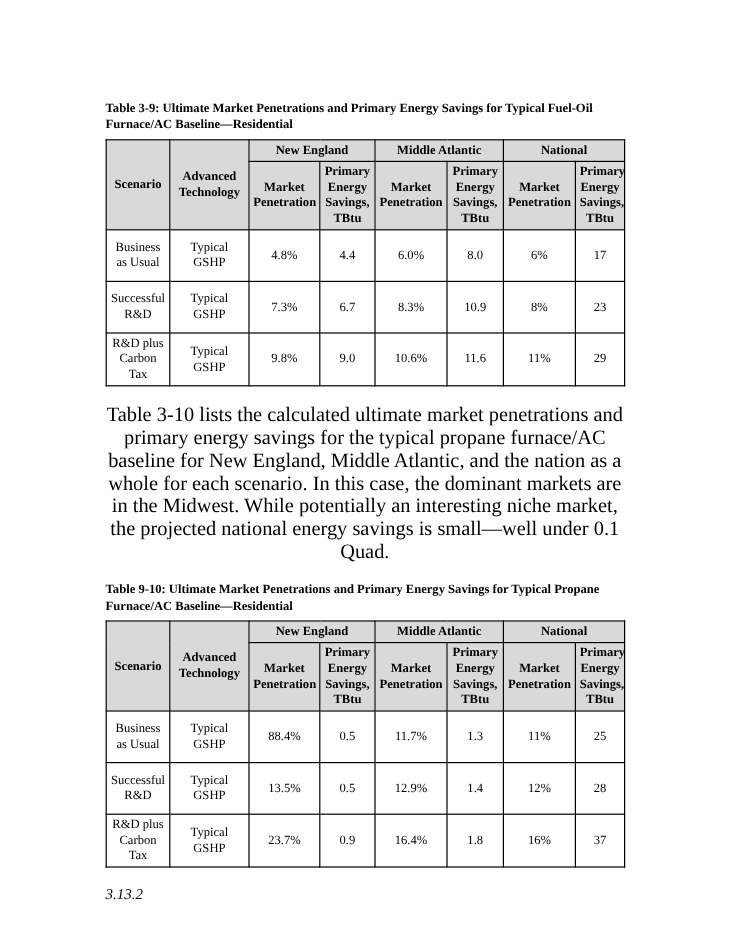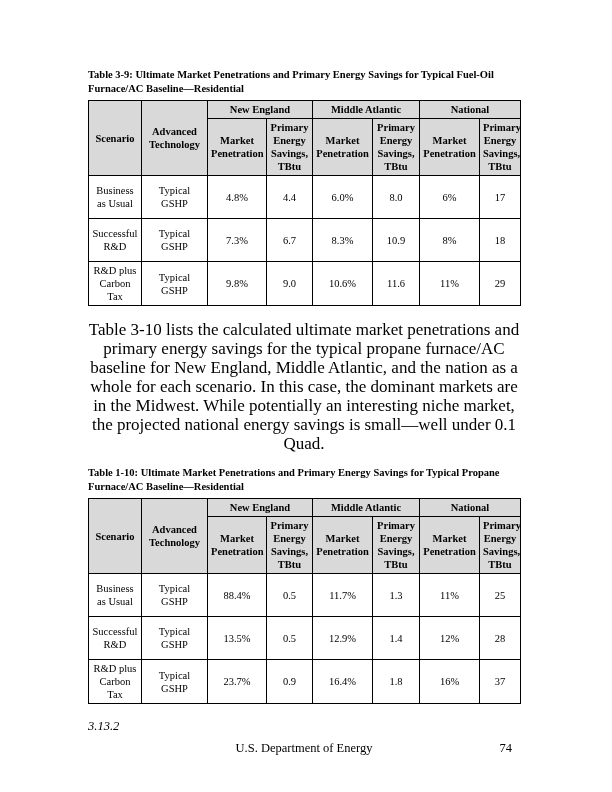--- a/index.html
+++ b/index.html
@@ -18,7 +18,7 @@
     font-size: 10.5px;
     font-weight: bold;
     line-height: 13.5px;
-    margin: 0 0 5px 0;
+    margin: 16px 0 5px 0;
   }
   table.data-table {
     border-collapse: collapse;

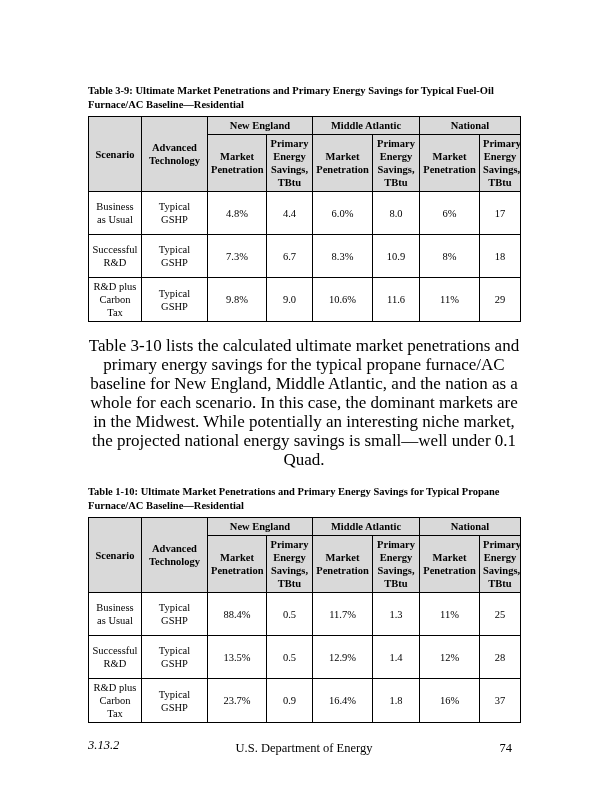--- a/index.html
+++ b/index.html
@@ -128,7 +128,7 @@
         <td>8.3%</td>
         <td>10.9</td>
         <td>8%</td>
-        <td>18</td>
+        <td>23</td>
       </tr>
       <tr>
         <td>R&amp;D plus Carbon Tax</td>

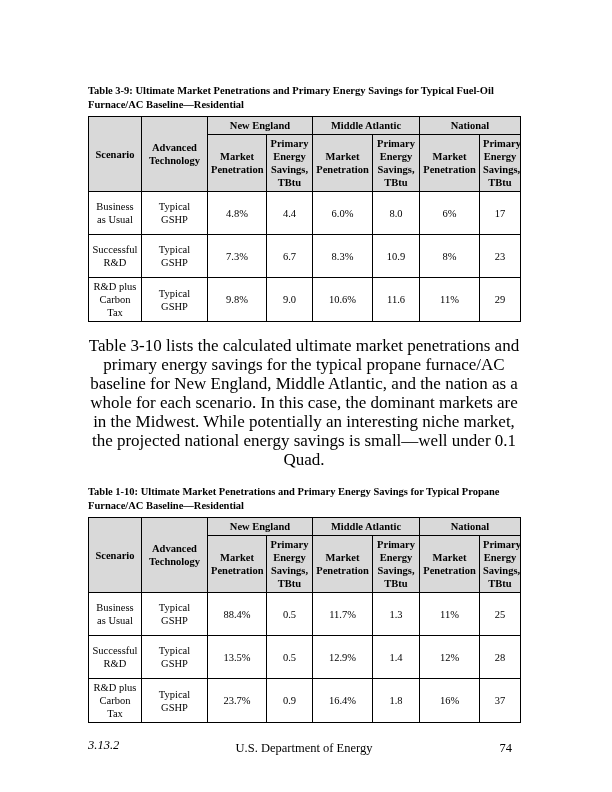--- a/index.html
+++ b/index.html
@@ -145,7 +145,7 @@
 
   <p class="body-text">Table 3-10 lists the calculated ultimate market penetrations and primary energy savings for the typical propane furnace/AC baseline for New England, Middle Atlantic, and the nation as a whole for each scenario.  In this case, the dominant markets are in the Midwest.  While potentially an interesting niche market, the projected national energy savings is small—well under 0.1 Quad.</p>
 
-  <p class="caption">Table 1-10:  Ultimate Market Penetrations and Primary Energy Savings for Typical Propane Furnace/AC Baseline—Residential</p>
+  <p class="caption">Table 9-10:  Ultimate Market Penetrations and Primary Energy Savings for Typical Propane Furnace/AC Baseline—Residential</p>
 
   <table class="data-table">
     <colgroup>

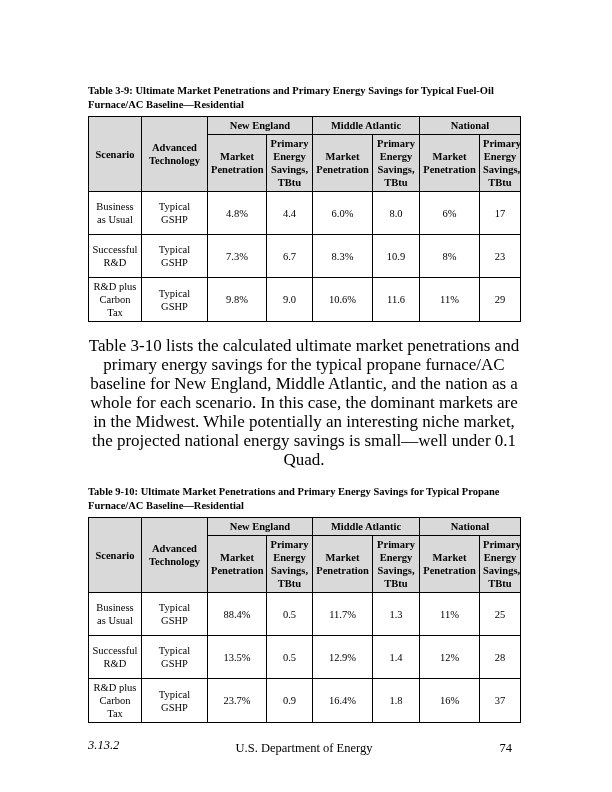--- a/index.html
+++ b/index.html
@@ -214,10 +214,6 @@
   </div>
 
 
-  <div class="footer">
-    <div class="footer-center">U.S. Department of Energy</div>
-    <div class="footer-page">74</div>
-  </div>
 
 </div>
 

